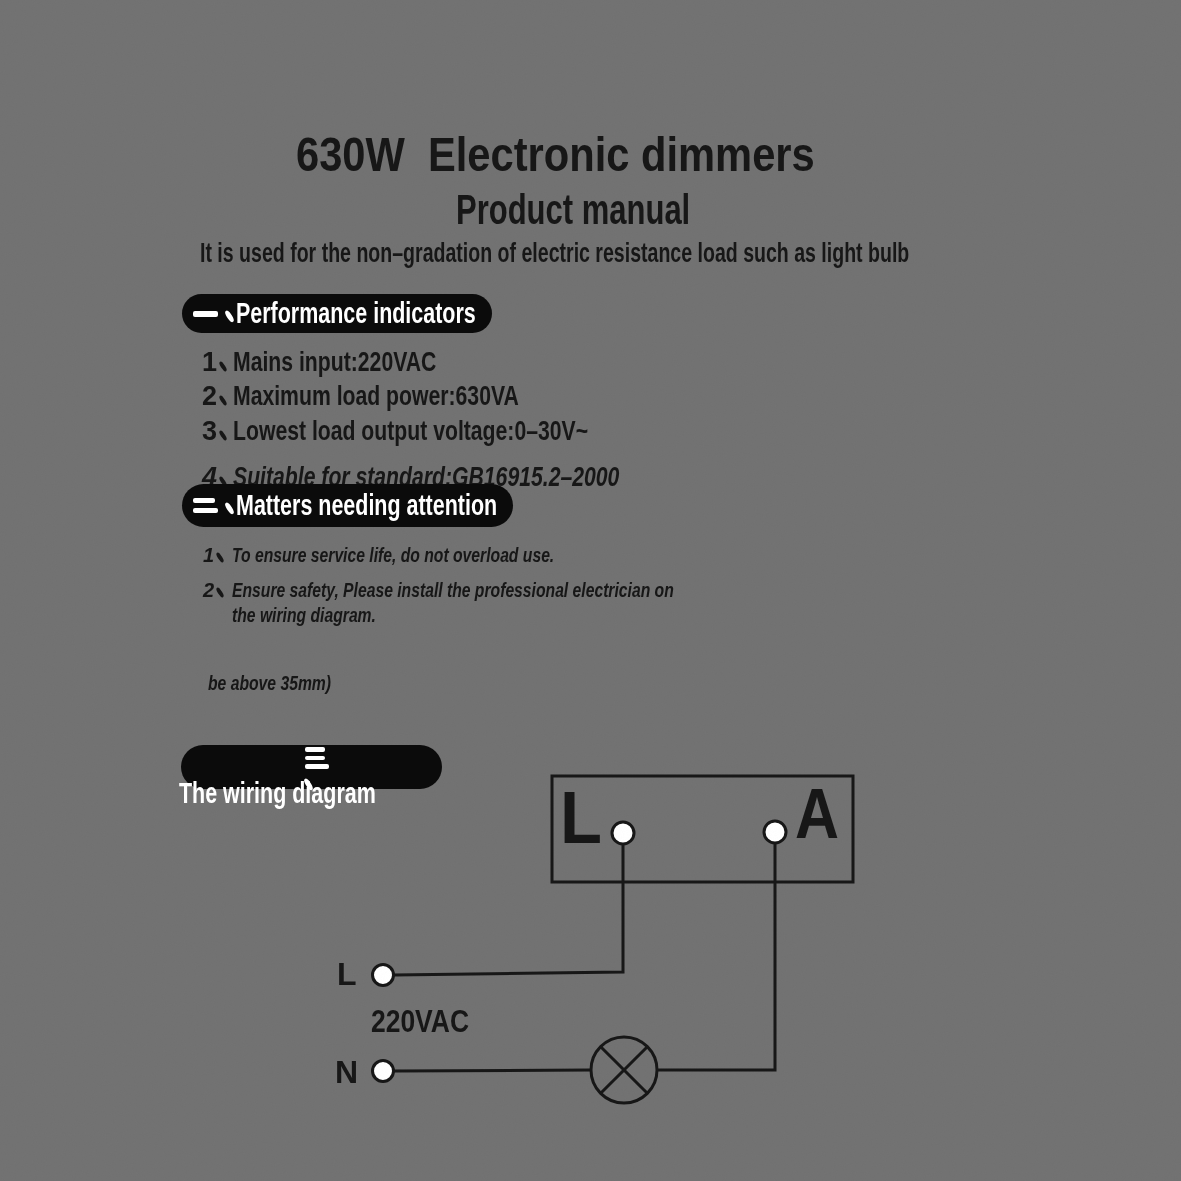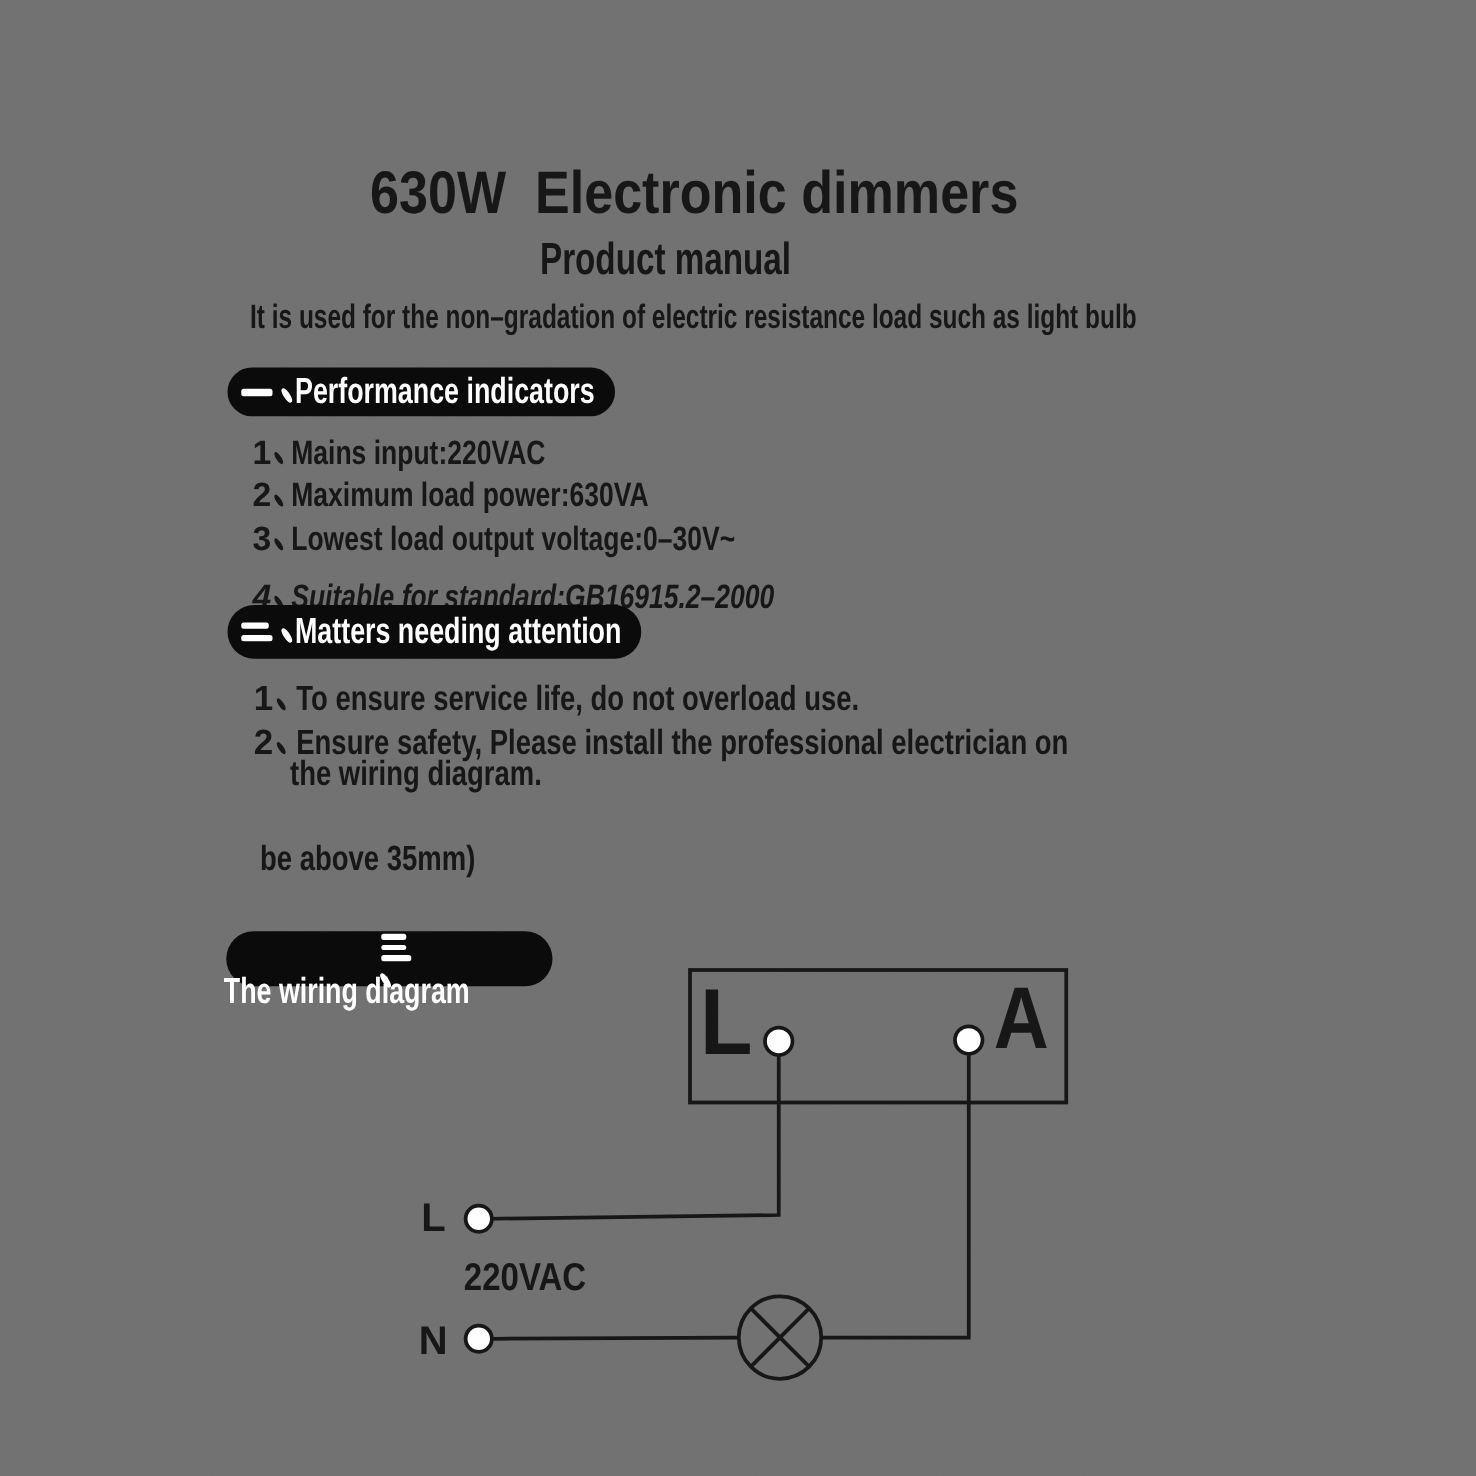--- a/index.html
+++ b/index.html
@@ -13,7 +13,7 @@
   
   .title{left:296px;top:131px;font-size:48px;line-height:1;}
   .title .sx{transform:scaleX(0.868);}
-  .subtitle{left:432px;top:189px;font-size:36px;line-height:1;}
+  .subtitle{left:456px;top:189px;font-size:42px;line-height:1;}
   .subtitle .sx{transform:scaleX(0.738);}
   .intro{left:200px;top:240px;font-size:27px;line-height:1;}
   .intro .sx{transform:scaleX(0.724);}

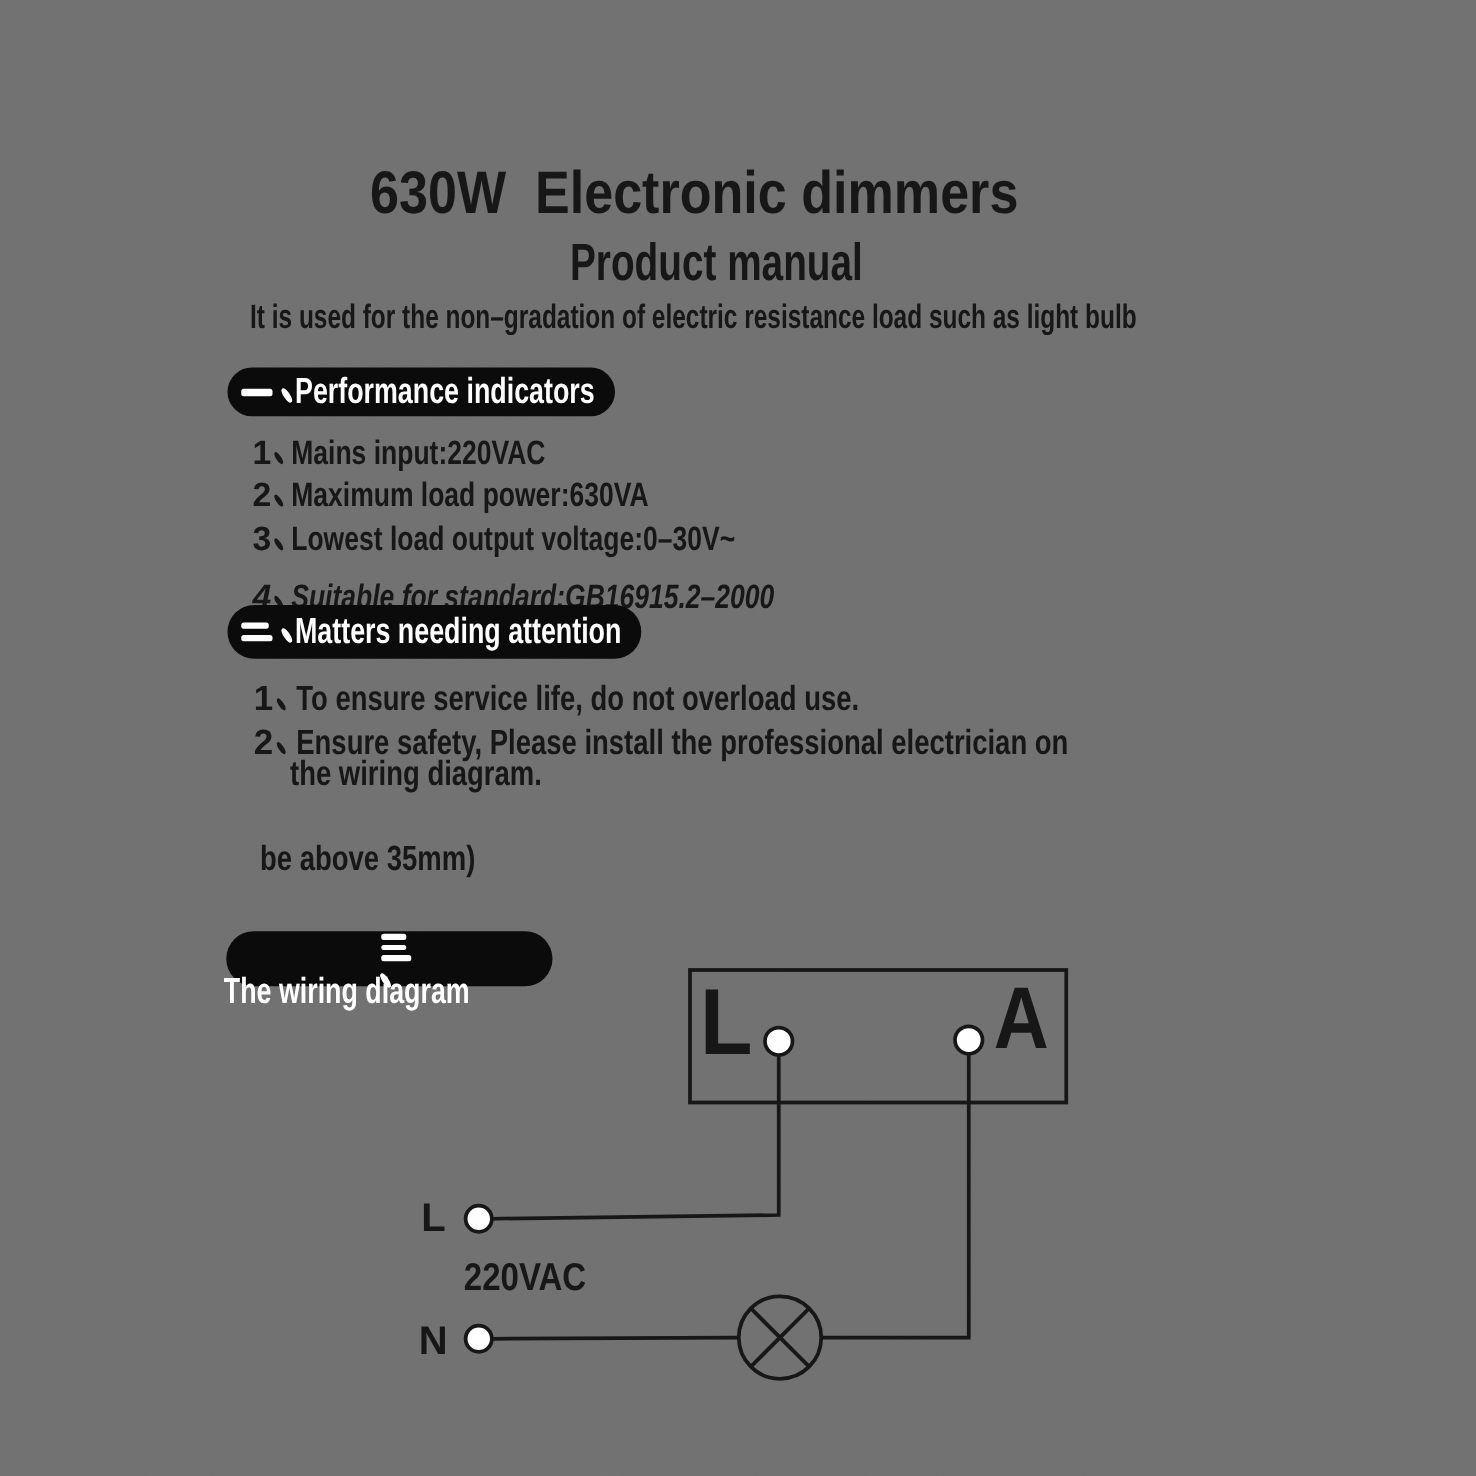--- a/index.html
+++ b/index.html
@@ -48,7 +48,7 @@
   .s1r2{left:202px;top:383px;}
   .s1r3{left:202px;top:418px;}
   .s1r4{left:202px;top:464px;font-style:italic;}
-  .s2{font-size:28px;}
+  .s2{font-size:20px;font-style:italic;}
   .s2 .txt{margin-left:6px;}
   .s2r1{left:203px;top:545px;}
   .s2r2a{left:203px;top:580px;}

